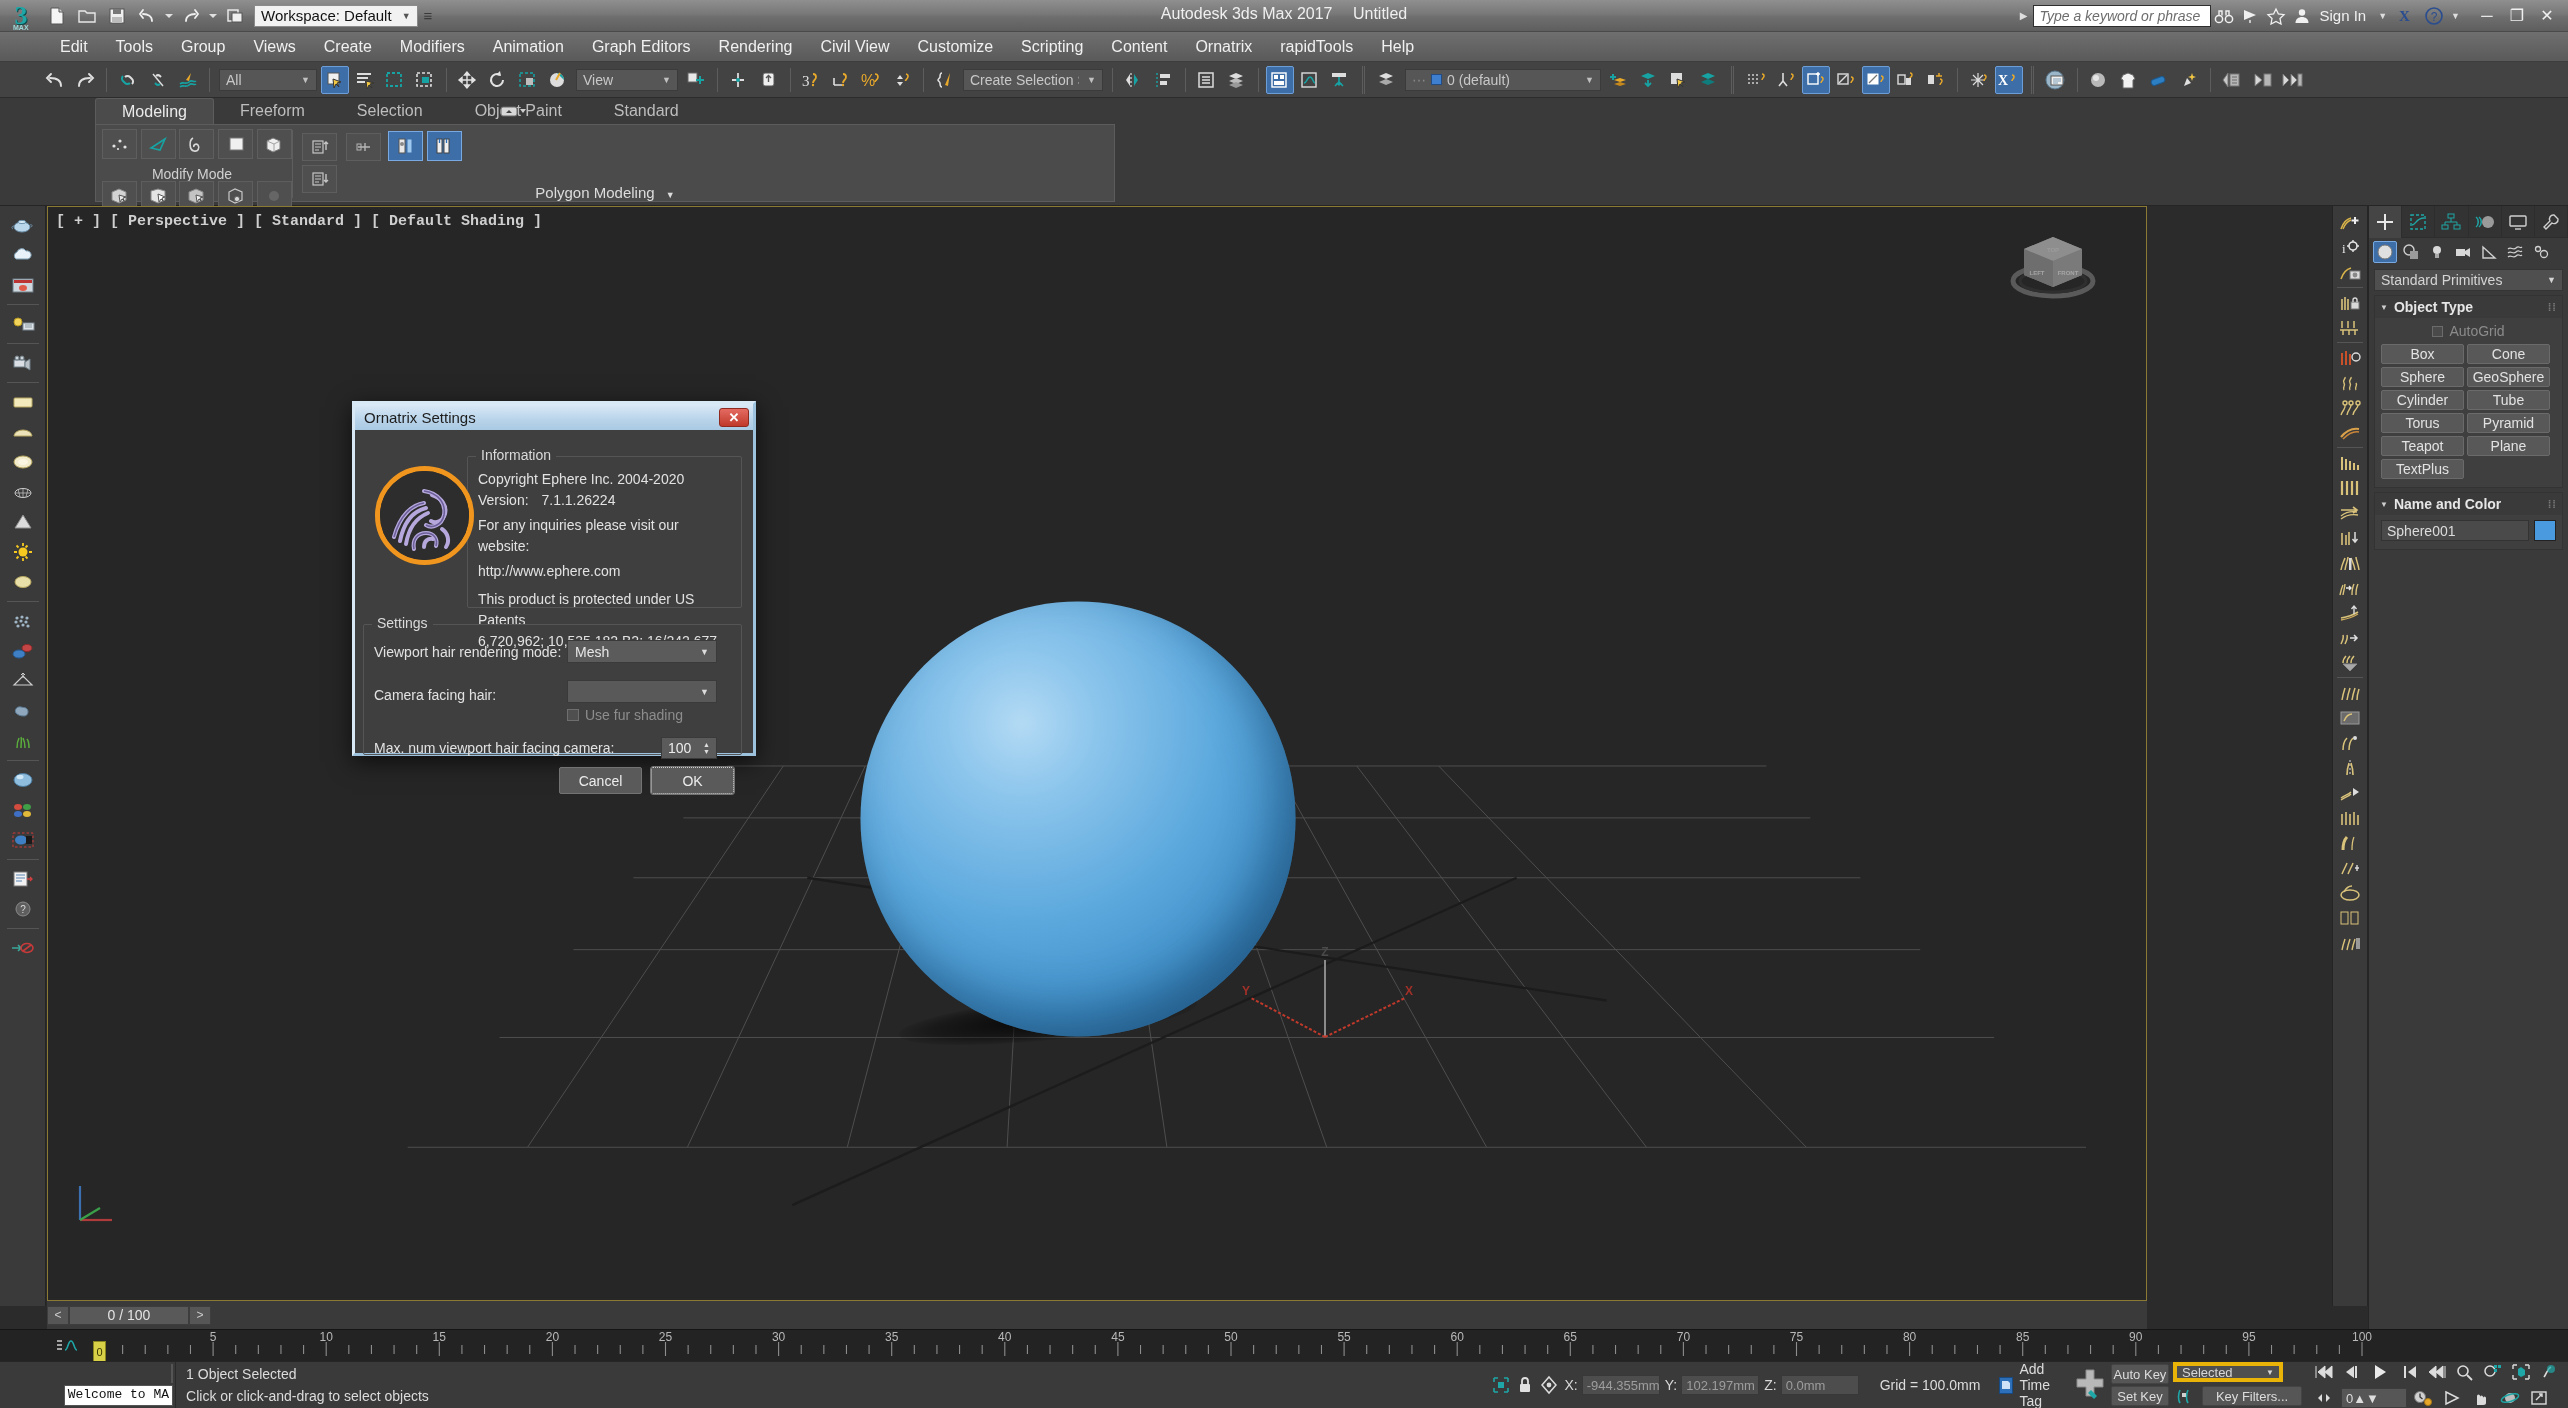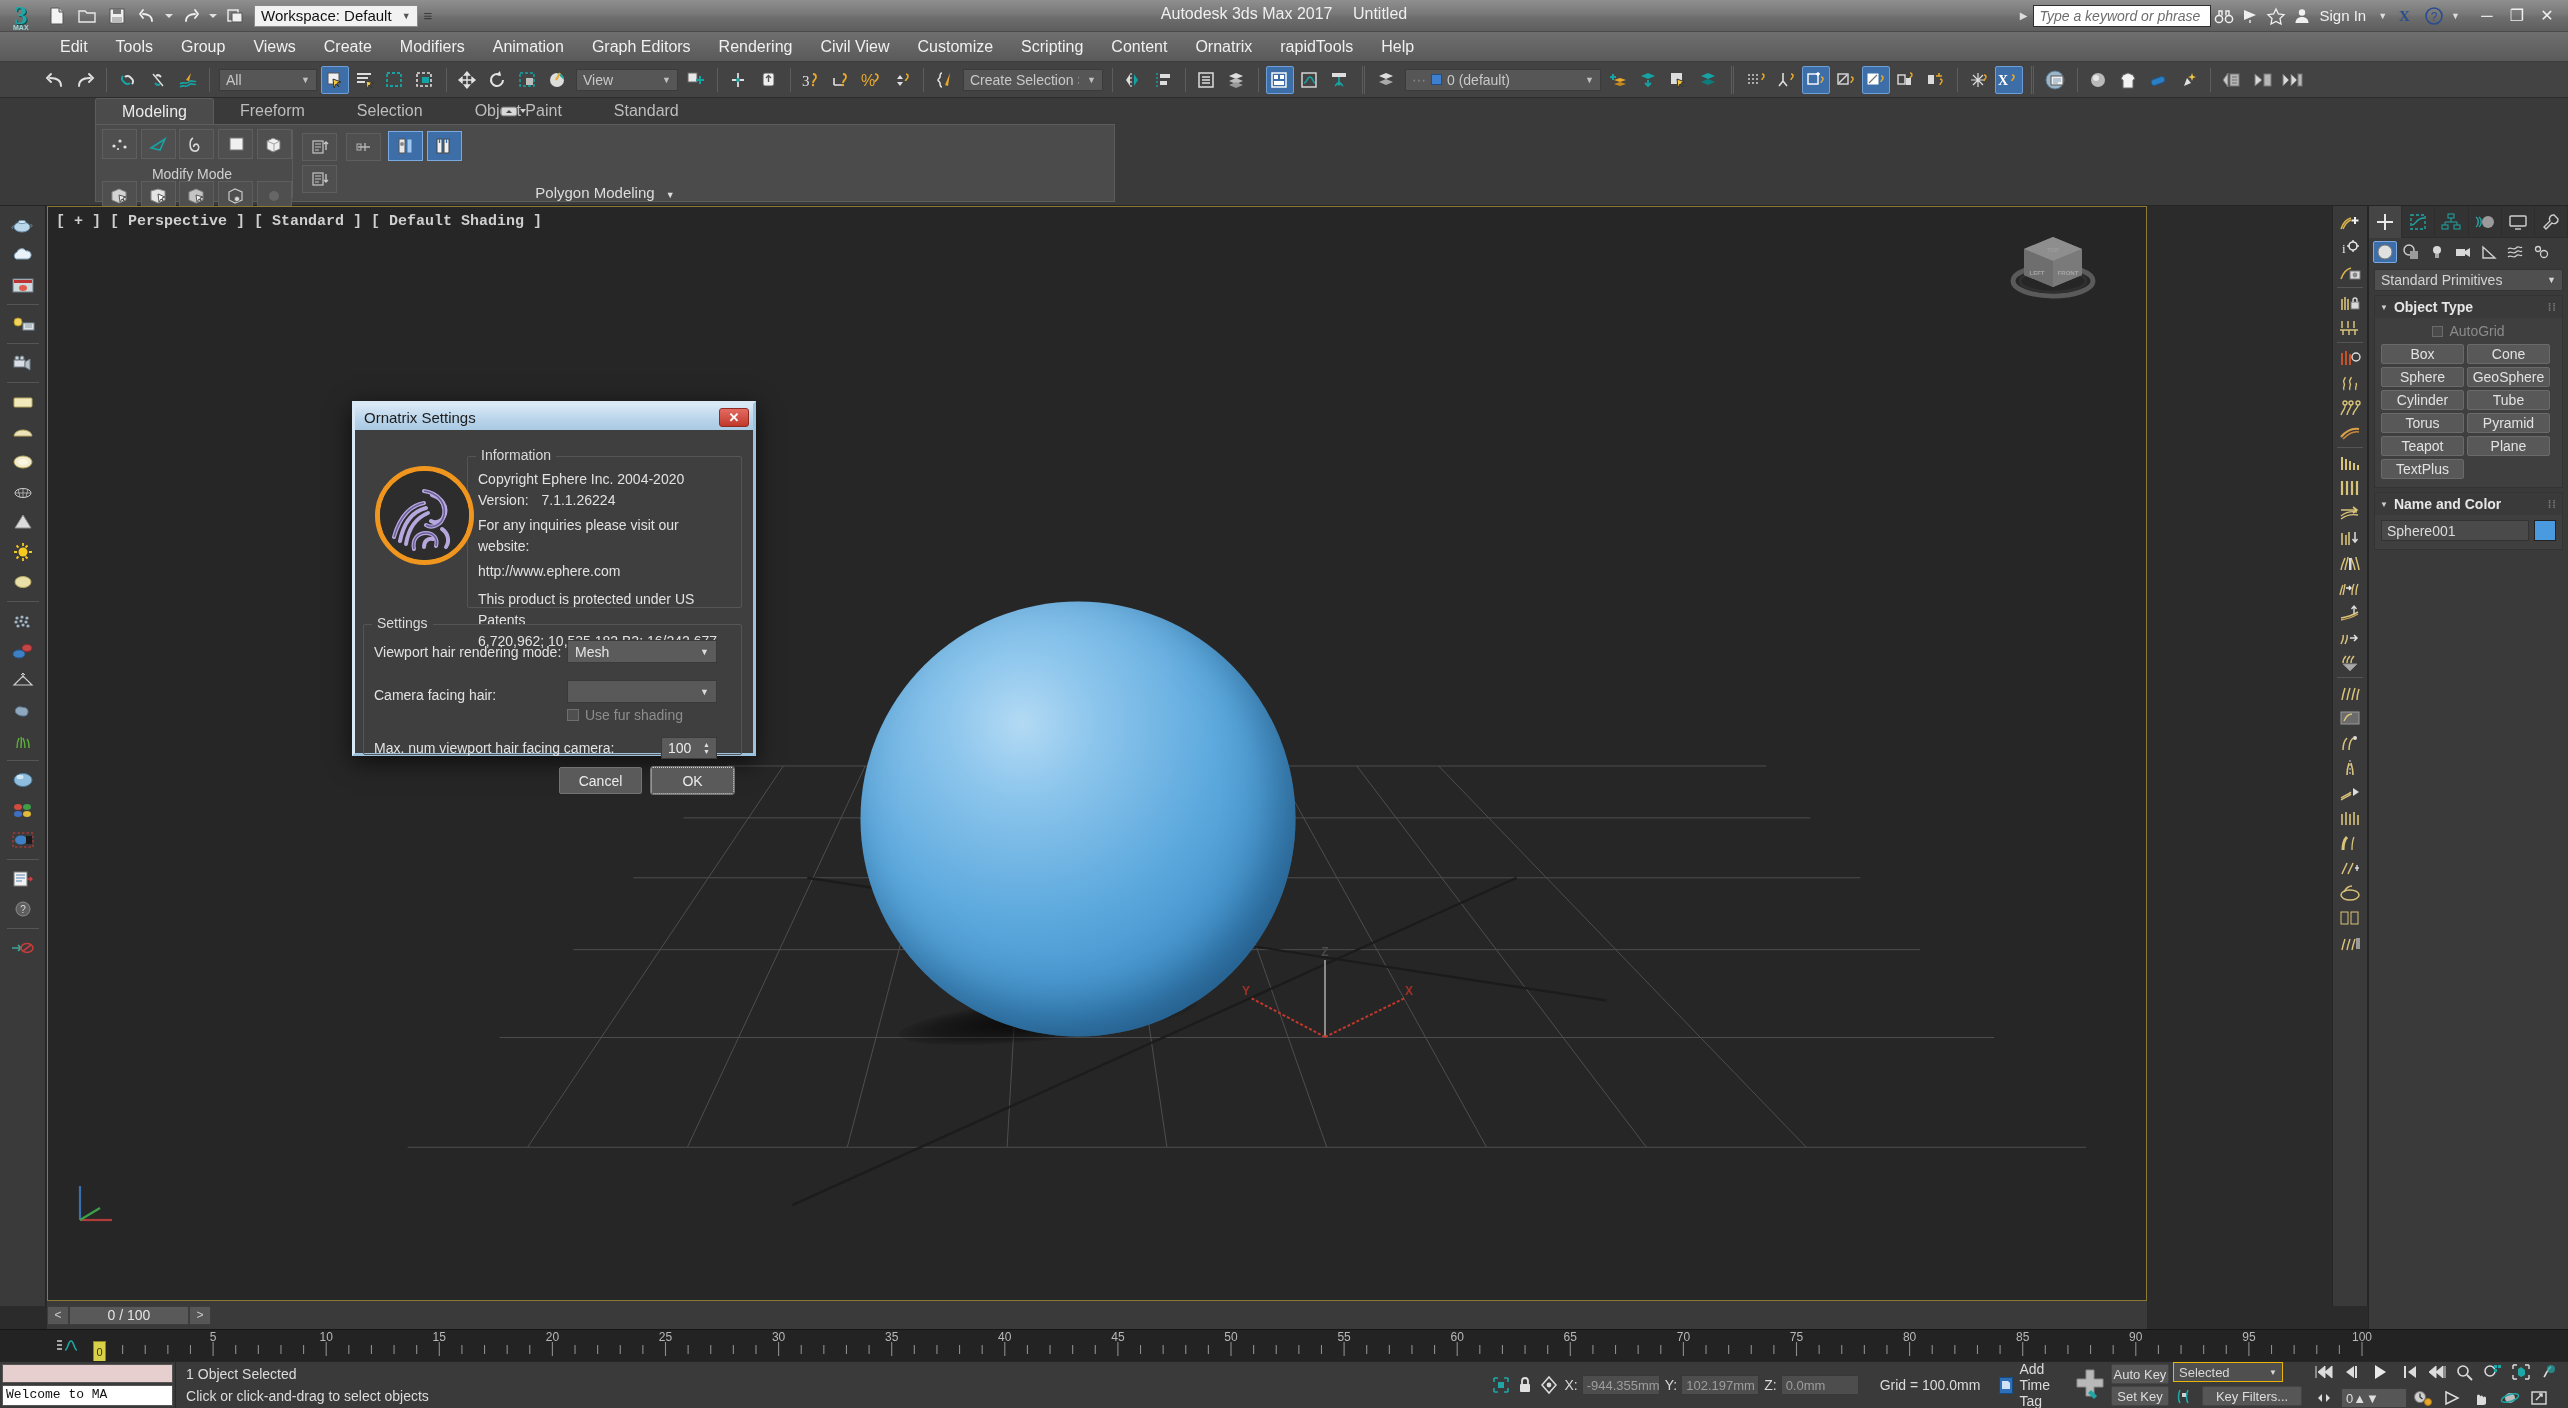--- a/index.html
+++ b/index.html
@@ -259,7 +259,7 @@
   .akcol{display:flex;flex-direction:column;gap:2px;}
   .akbtn{width:58px;height:20px;background:#565656;border:1px solid #444;color:#ddd;
     font-size:13px;display:flex;align-items:center;justify-content:center;cursor:pointer;border-radius:2px;}
-  .selcombo{width:110px;height:20px;background:#4f4f4f;border:1px solid #eab308;color:#d8d8d8;
+  .selcombo{width:110px;height:20px;background:#4f4f4f;border:4px solid #eab308;color:#d8d8d8;
     font-size:13px;display:flex;align-items:center;padding:0 5px;cursor:pointer;text-align:center;}
   .kfbtn{width:100px;height:20px;background:#565656;border:1px solid #444;color:#ddd;
     font-size:13px;display:flex;align-items:center;justify-content:center;cursor:pointer;border-radius:2px;}

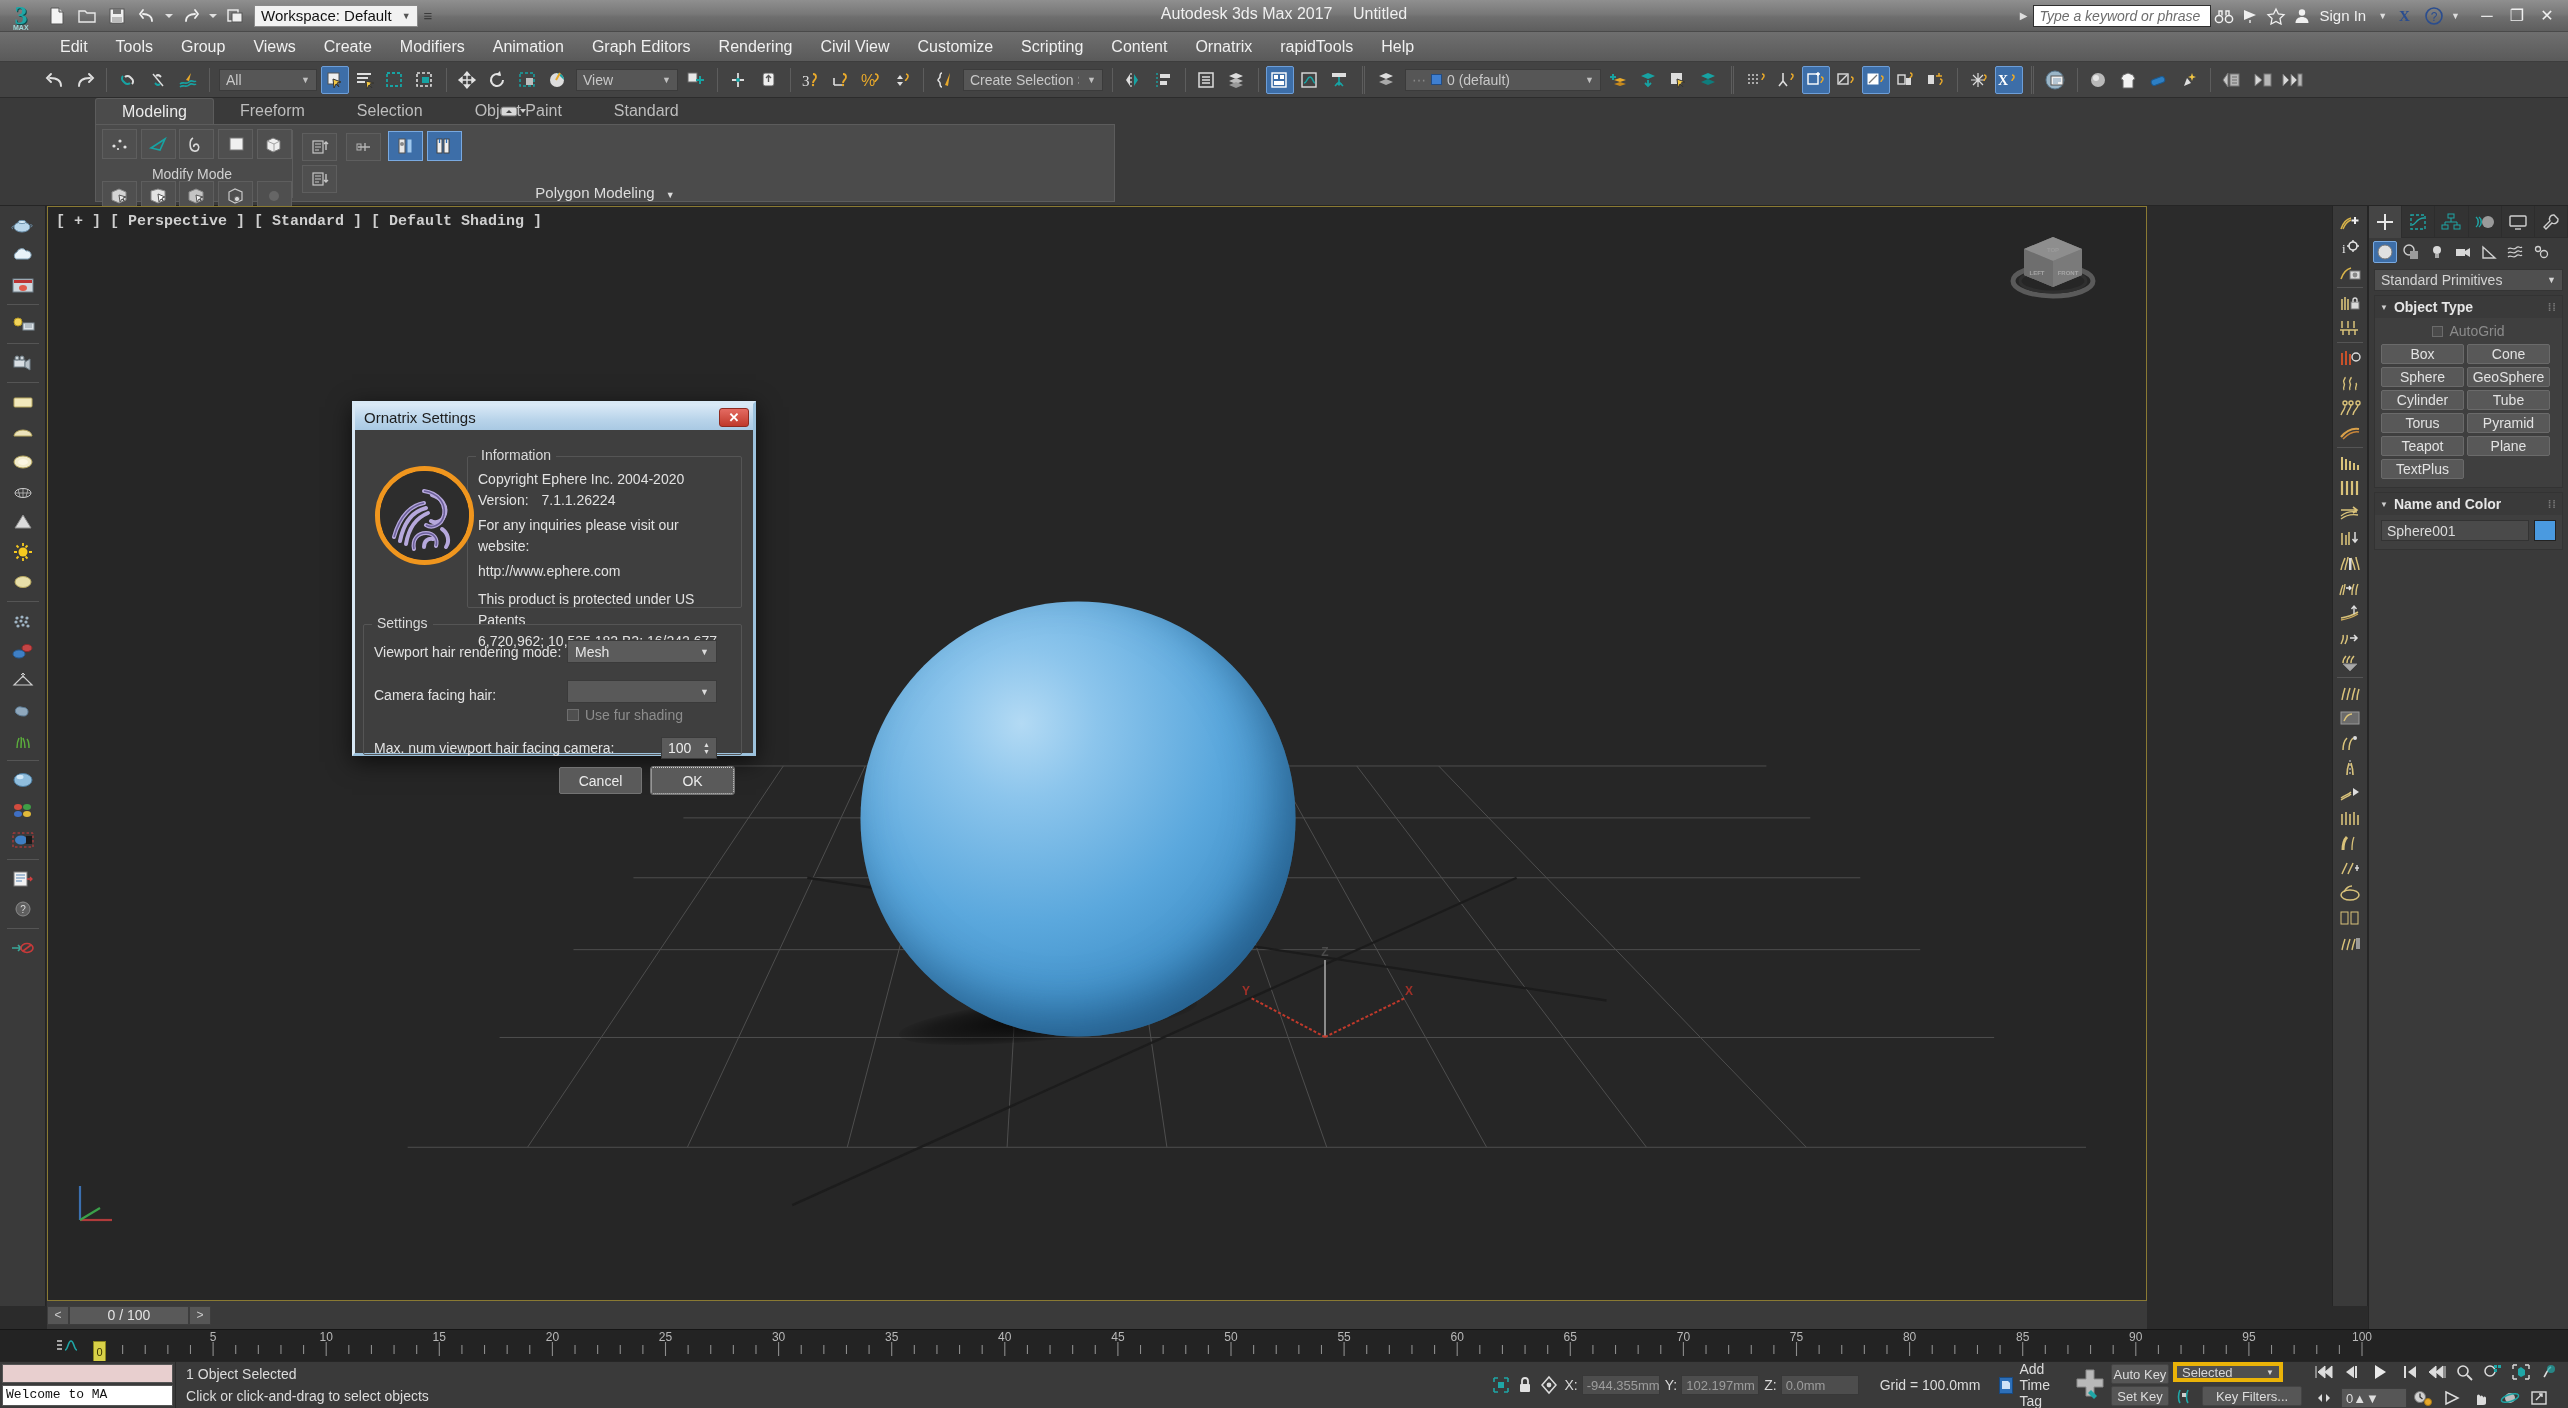--- a/index.html
+++ b/index.html
@@ -239,7 +239,7 @@
     position:absolute;left:0;top:1361px;width:2568px;height:47px;
     background:#3a3a3a;border-top:1px solid #262626;display:flex;align-items:stretch;
   }
-  #mxs-mini{width:195px;border-right:1px solid #2a2a2a;display:flex;flex-direction:column;}
+  #mxs-mini{width:195px;border-right:1px solid #2a2a2a;display:flex;flex-direction:column;align-items:flex-end;}
   #mxs-out{flex:1;background:#e8cfcf;border:1px solid #555;margin:2px;}
   #mxs-in{flex:1;background:#fff;border:1px solid #555;margin:0 2px 2px 2px;color:#111;
     font-family:"Liberation Mono",monospace;font-size:13px;padding:1px 3px;overflow:hidden;white-space:nowrap;}

